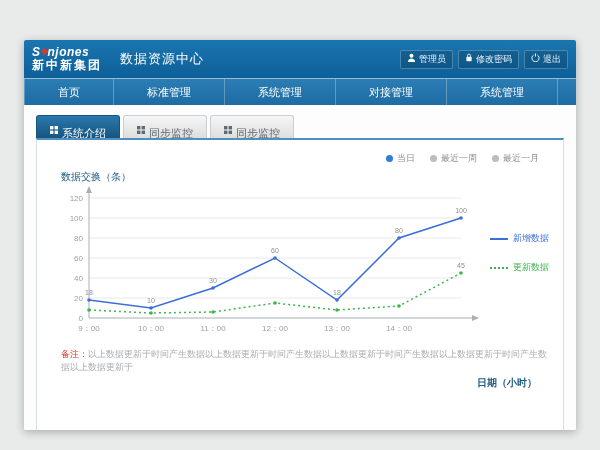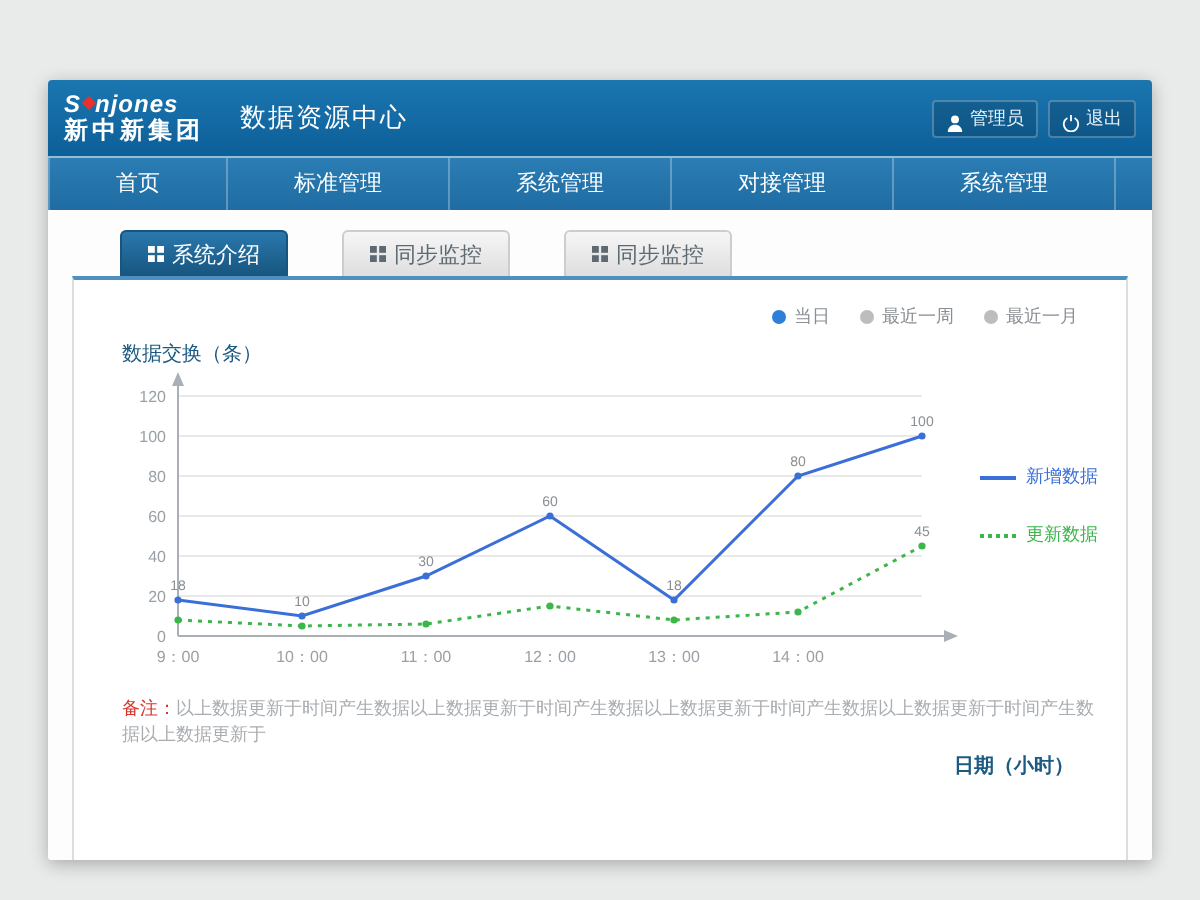--- a/index.html
+++ b/index.html
@@ -26,7 +26,7 @@
   .app-title { font-size:13px; margin-left:6px; letter-spacing:1px; }
   .hdr-right { margin-left:auto; display:flex; gap:5px; }
   .hdr-btn {
-    display:flex; align-items:flex-end; gap:3px; font-size:9px; color:#eaf3fa;
+    display:flex; align-items:flex-start; gap:3px; font-size:9px; color:#eaf3fa;
     background:rgba(0,0,0,.14); border:1px solid rgba(255,255,255,.25);
     border-radius:2px; padding:2px 6px; cursor:pointer;
   }

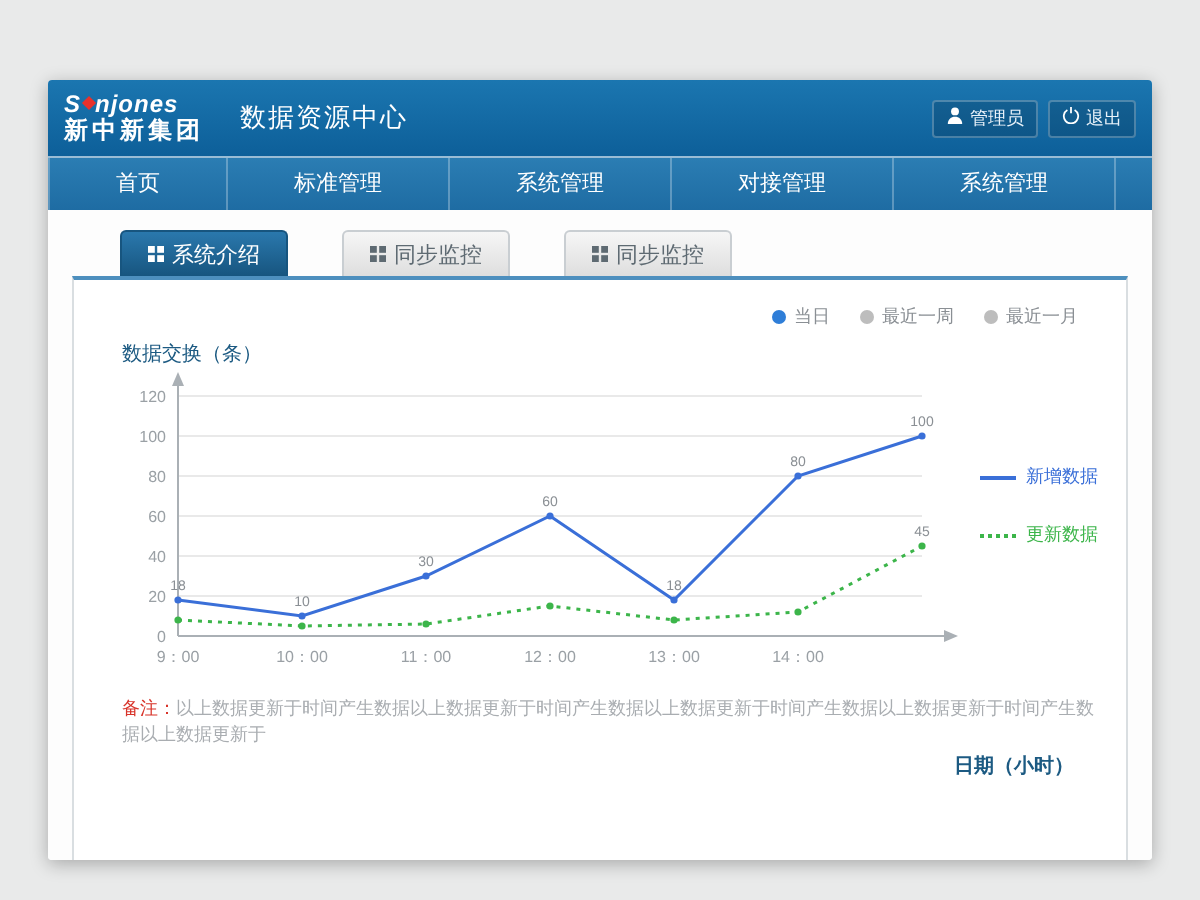--- a/index.html
+++ b/index.html
@@ -94,6 +94,13 @@
             <path d="M1 10c0-2.5 1.8-4 4-4s4 1.5 4 4z" fill="#fff"></path>
           </svg>
         <span>管理员</span>
+      </div>
+      <div class="hdr-btn">
+        <svg width="8" height="9" viewBox="0 0 10 12">
+            <rect x="1.5" y="5" width="7" height="6" rx="1" fill="#fff"></rect>
+            <path d="M3 5V3.5a2 2 0 0 1 4 0V5" stroke="#fff" stroke-width="1.2" fill="none"></path>
+          </svg>
+        <span>修改密码</span>
       </div>
       <div class="hdr-btn">
         <svg width="9" height="9" viewBox="0 0 10 10">

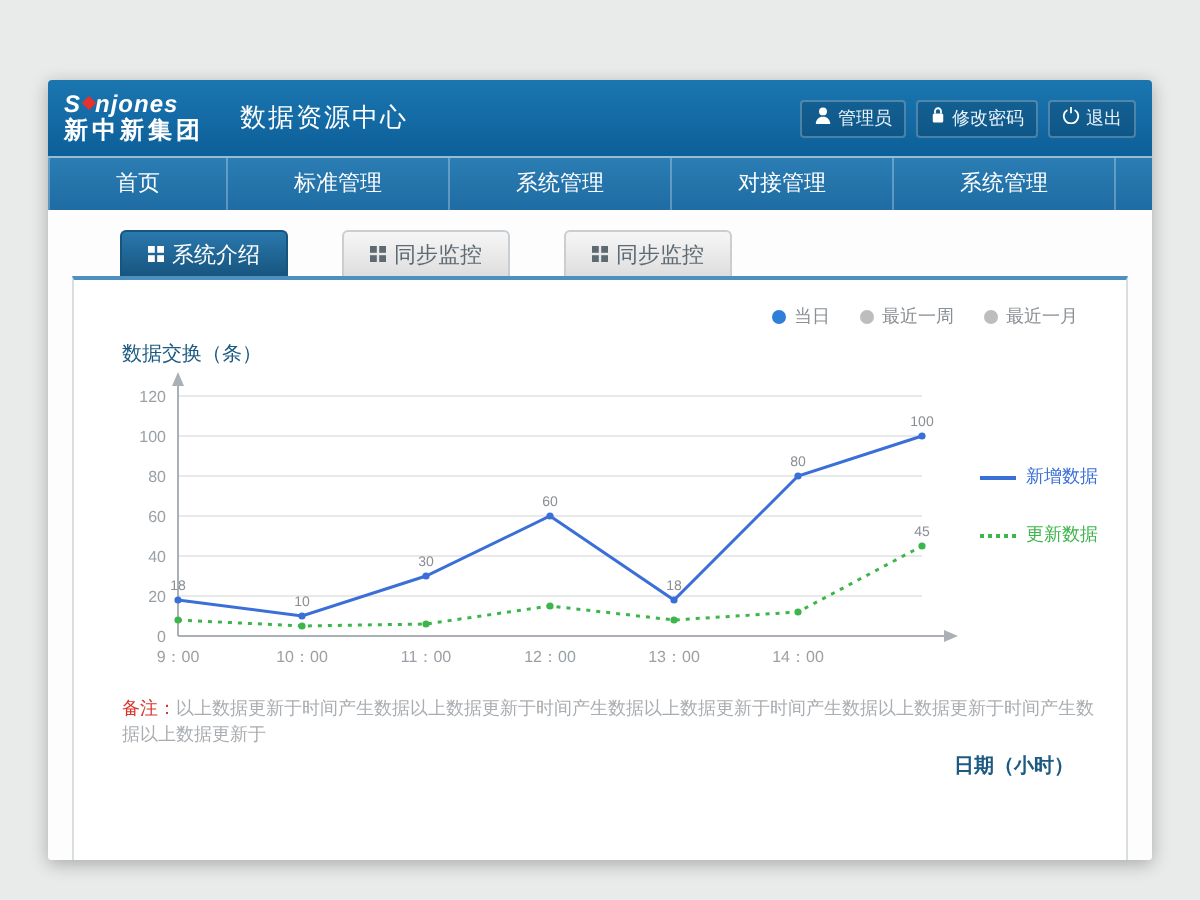--- a/index.html
+++ b/index.html
@@ -45,9 +45,9 @@
   .content { height:325px; background:#fdfdfd; padding-top:10px; }
   .tab-strip { display:flex; gap:3px; margin:0 12px; height:23px; }
   .tab {
-    display:flex; align-items:center; gap:4px; padding:0 13px; font-size:11px;
+    display:flex; gap:4px; padding:10px 13px; font-size:11px;
     background:linear-gradient(180deg,#f6f6f6,#dedede); color:#5e6a72;
-    border:1px solid #c9ced2; border-bottom:none; border-radius:3px 3px 0 0; cursor:pointer;margin-left:24px;
+    border:1px solid #c9ced2; border-bottom:none; border-radius:3px 3px 0 0; cursor:pointer;
   }
   .tab.active {
     background:linear-gradient(180deg,#2a78ad,#17557f); color:#fff; border-color:#17557f;

